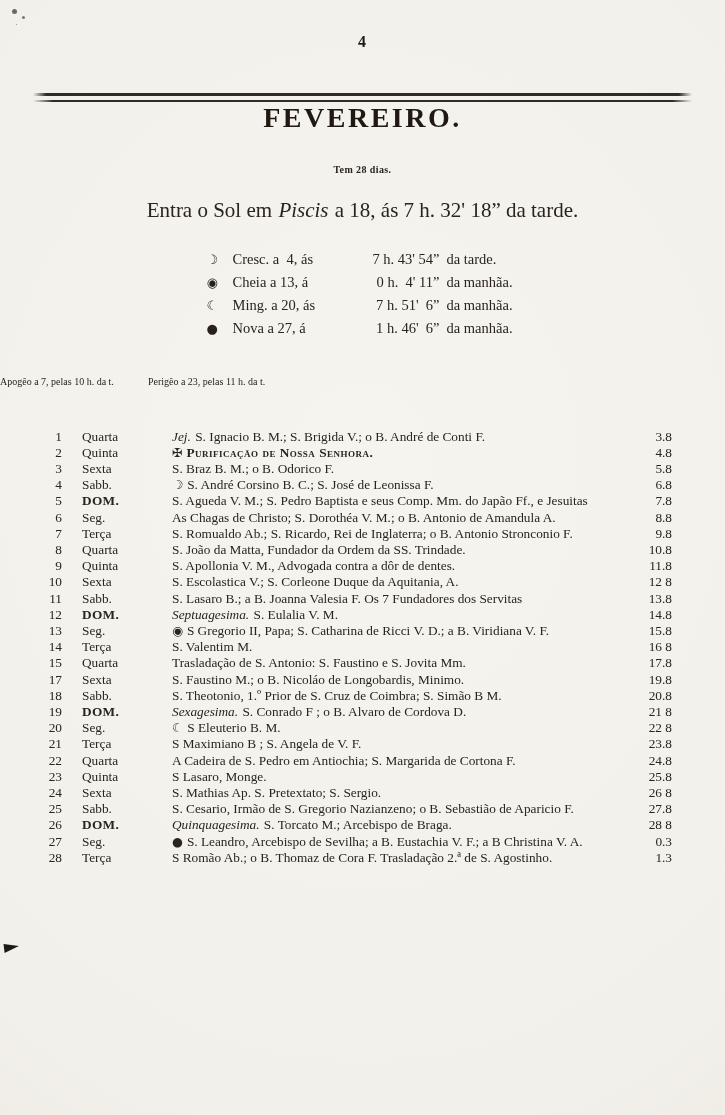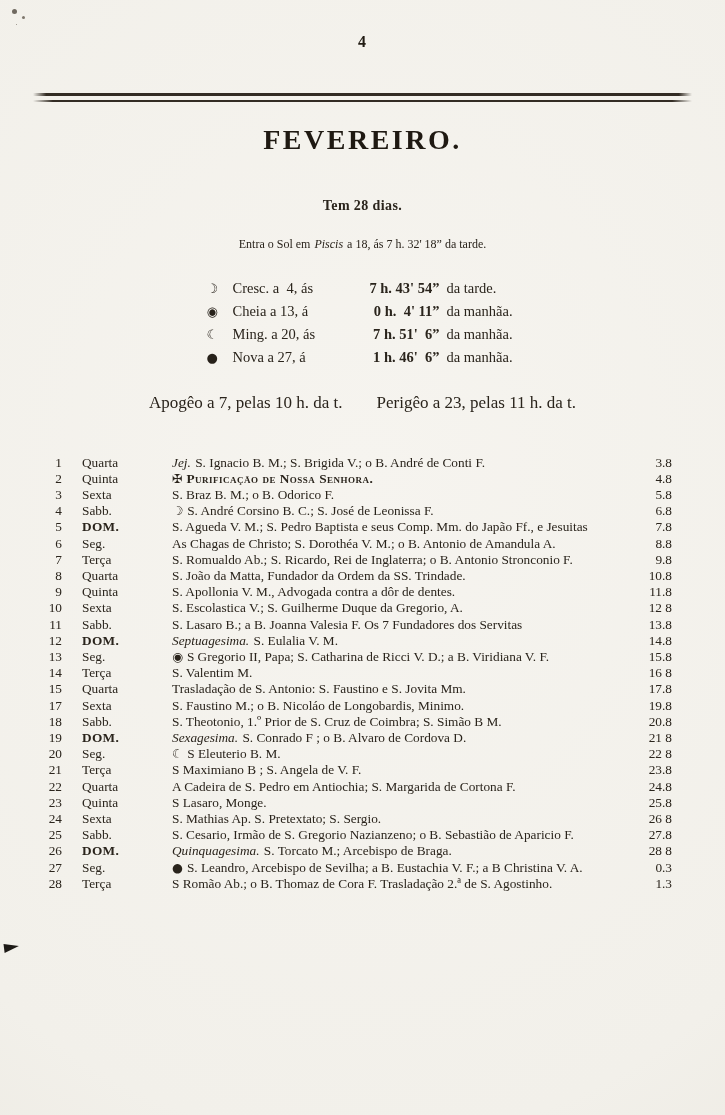--- a/index.html
+++ b/index.html
@@ -31,7 +31,7 @@
   .rule-a { height:3px; background:linear-gradient(90deg, rgba(51,44,36,0) 0%, #332c24 2%, #332c24 98%, rgba(51,44,36,0) 100%); }
   .rule-b { height:1.5px; margin-top:4px; background:linear-gradient(90deg, rgba(51,44,36,0) 0%, #332c24 3%, #332c24 97%, rgba(51,44,36,0) 100%); }
 
-  .title { margin-top:22px; text-align:center; font-size:28px; font-weight:700; letter-spacing:2.5px; color:#1f1912; }
+  .title { text-align:center; font-size:28px; font-weight:700; letter-spacing:2.5px; color:#1f1912; }
   .days  { margin-top:42px; text-align:center; font-size:14px; font-weight:700; letter-spacing:.4px; }
   .sun   { margin-top:23px; text-align:center; font-size:12px; }
   .sun i { padding:0 1px; }

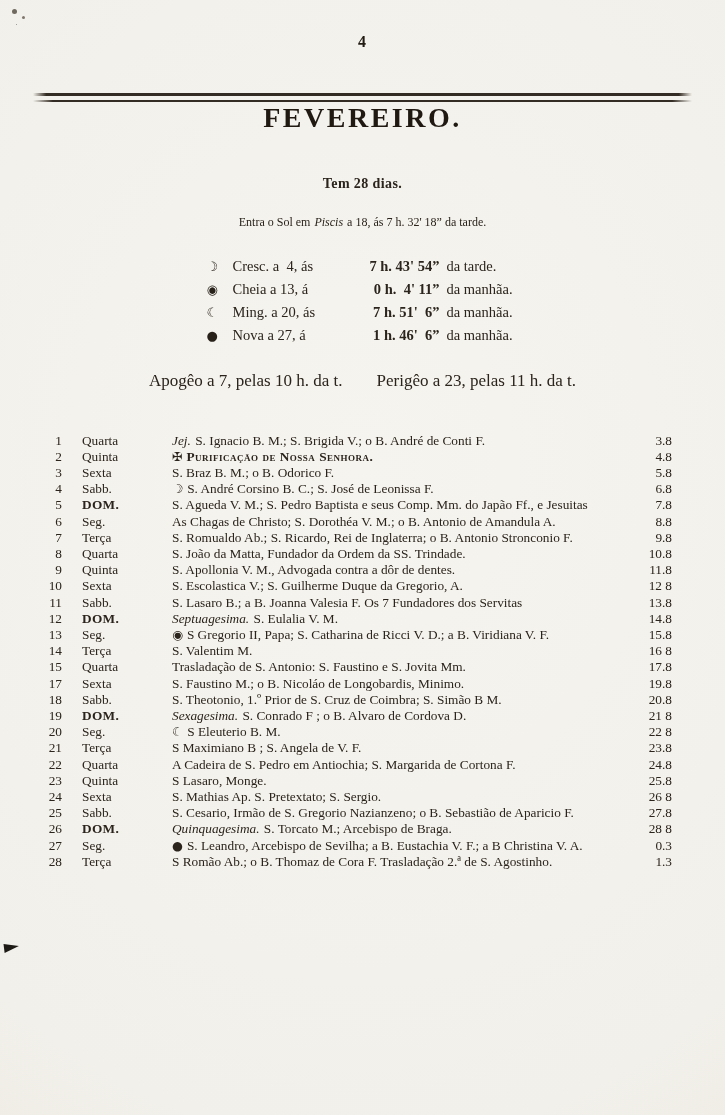--- a/index.html
+++ b/index.html
@@ -32,7 +32,7 @@
   .rule-b { height:1.5px; margin-top:4px; background:linear-gradient(90deg, rgba(51,44,36,0) 0%, #332c24 3%, #332c24 97%, rgba(51,44,36,0) 100%); }
 
   .title { text-align:center; font-size:28px; font-weight:700; letter-spacing:2.5px; color:#1f1912; }
-  .days  { margin-top:42px; text-align:center; font-size:14px; font-weight:700; letter-spacing:.4px; }
+  .days  { margin-top:30px; text-align:center; font-size:10px; font-weight:700; letter-spacing:.4px; }
   .sun   { margin-top:23px; text-align:center; font-size:12px; }
   .sun i { padding:0 1px; }
 

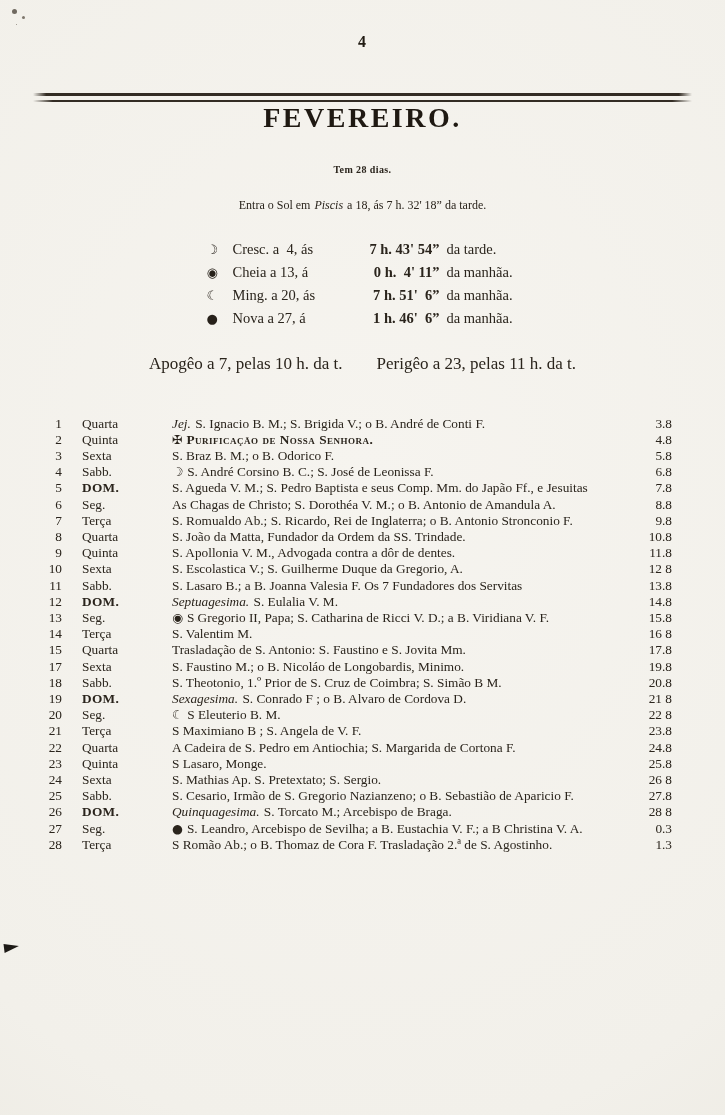--- a/index.html
+++ b/index.html
@@ -33,7 +33,7 @@
 
   .title { text-align:center; font-size:28px; font-weight:700; letter-spacing:2.5px; color:#1f1912; }
   .days  { margin-top:30px; text-align:center; font-size:10px; font-weight:700; letter-spacing:.4px; }
-  .sun   { margin-top:23px; text-align:center; font-size:12px; }
+  .sun   { margin-top:23px; text-align:center; font-size:21px; }
   .sun i { padding:0 1px; }
 
   .phases { width:312px; margin:25px auto 0 auto; font-size:14.5px; }

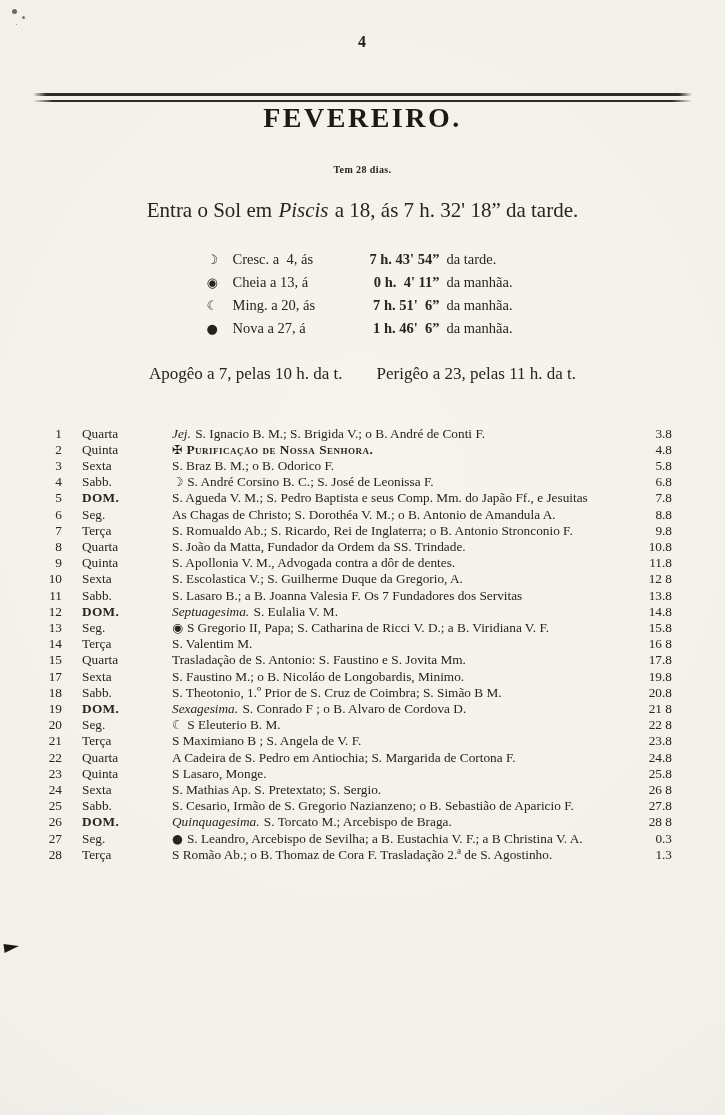--- a/index.html
+++ b/index.html
@@ -40,7 +40,7 @@
   .phase-row { display:grid; grid-template-columns:26px 118px 96px auto; line-height:23px; }
   .phase-row > span { white-space:pre; }
   .ph-sym  { font-family:"DejaVu Sans","Liberation Sans",sans-serif; font-size:13px; color:#27211a; }
-  .ph-time { text-align:right; padding-right:7px;font-weight:bold; }
+  .ph-time { text-align:right; padding-right:7px; }
 
   .apsis { margin-top:24px; text-align:center; font-size:17px; }
   .apsis .gap { display:inline-block; width:34px; }

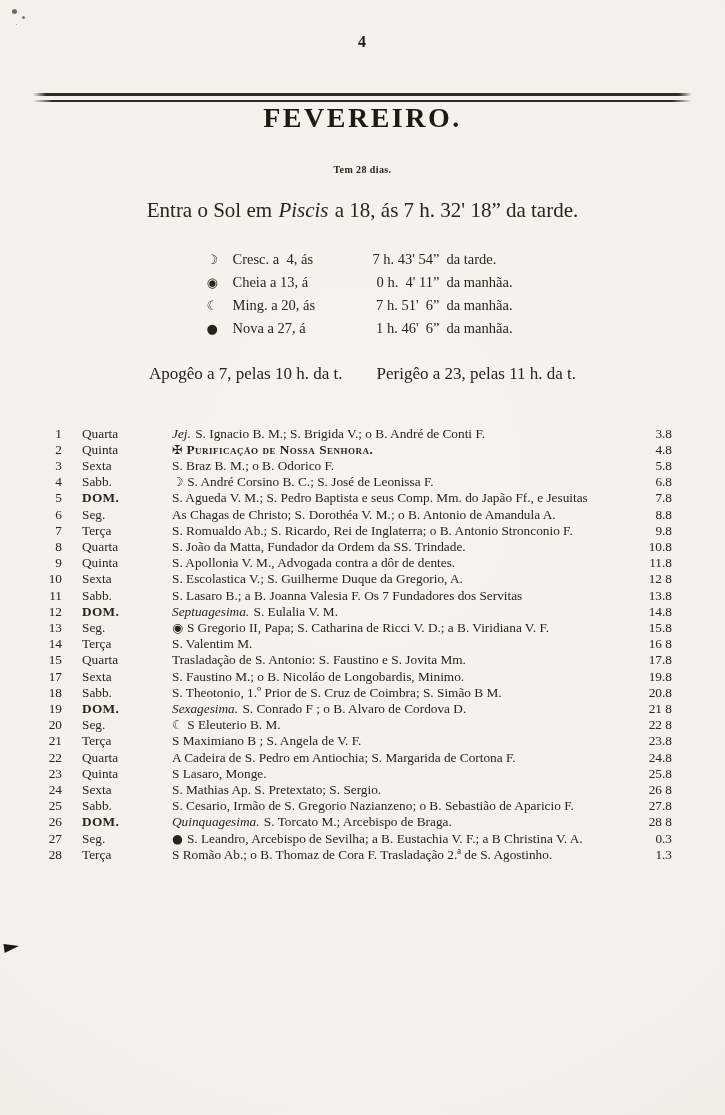--- a/index.html
+++ b/index.html
@@ -42,7 +42,7 @@
   .ph-sym  { font-family:"DejaVu Sans","Liberation Sans",sans-serif; font-size:13px; color:#27211a; }
   .ph-time { text-align:right; padding-right:7px; }
 
-  .apsis { margin-top:24px; text-align:center; font-size:17px; }
+  .apsis { margin-top:36px; font-size:10px; }
   .apsis .gap { display:inline-block; width:34px; }
 
   .cal { margin:42px 33px 0 36px; width:648px; border-collapse:collapse; table-layout:fixed;

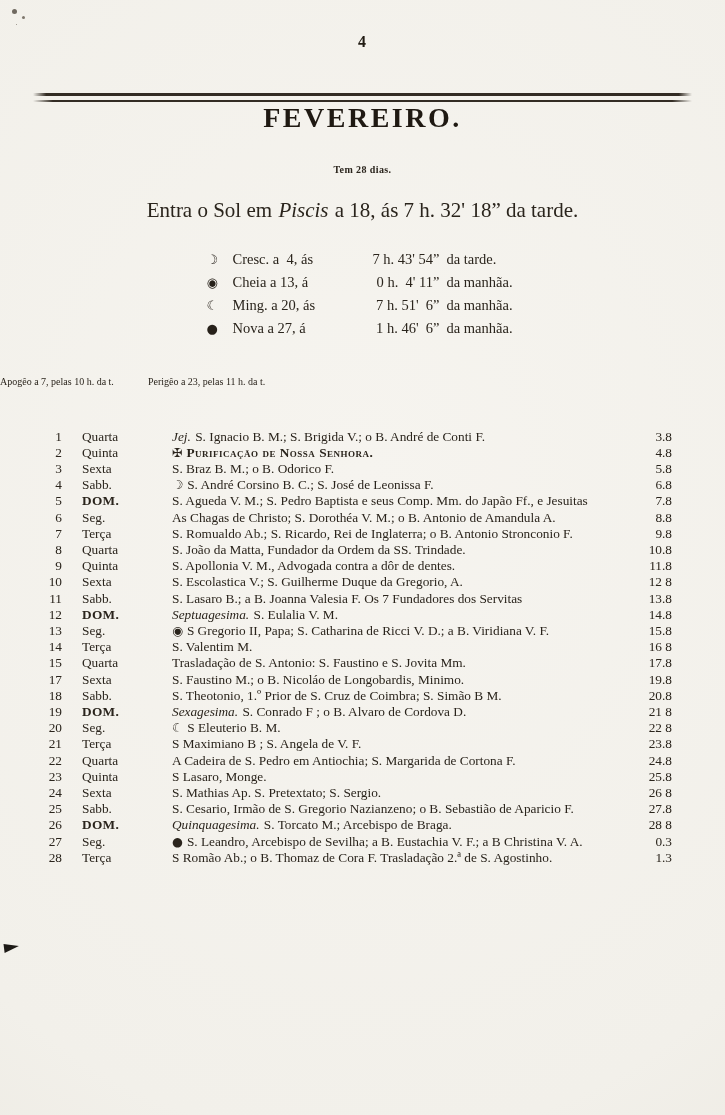--- a/index.html
+++ b/index.html
@@ -192,7 +192,7 @@
           <td class="day">10</td>
           <td class="wd">Sexta</td>
           <td class="desc">
-            <div class="desc-inner"><span>S. Escolastica V.; S. Guilherme Duque da Gregorio, A.</span></div>
+            <div class="desc-inner"><span>S. Escolastica V.; S. Corleone Duque da Aquitania, A.</span></div>
           </td>
           <td class="age">12 8</td>
         </tr>

